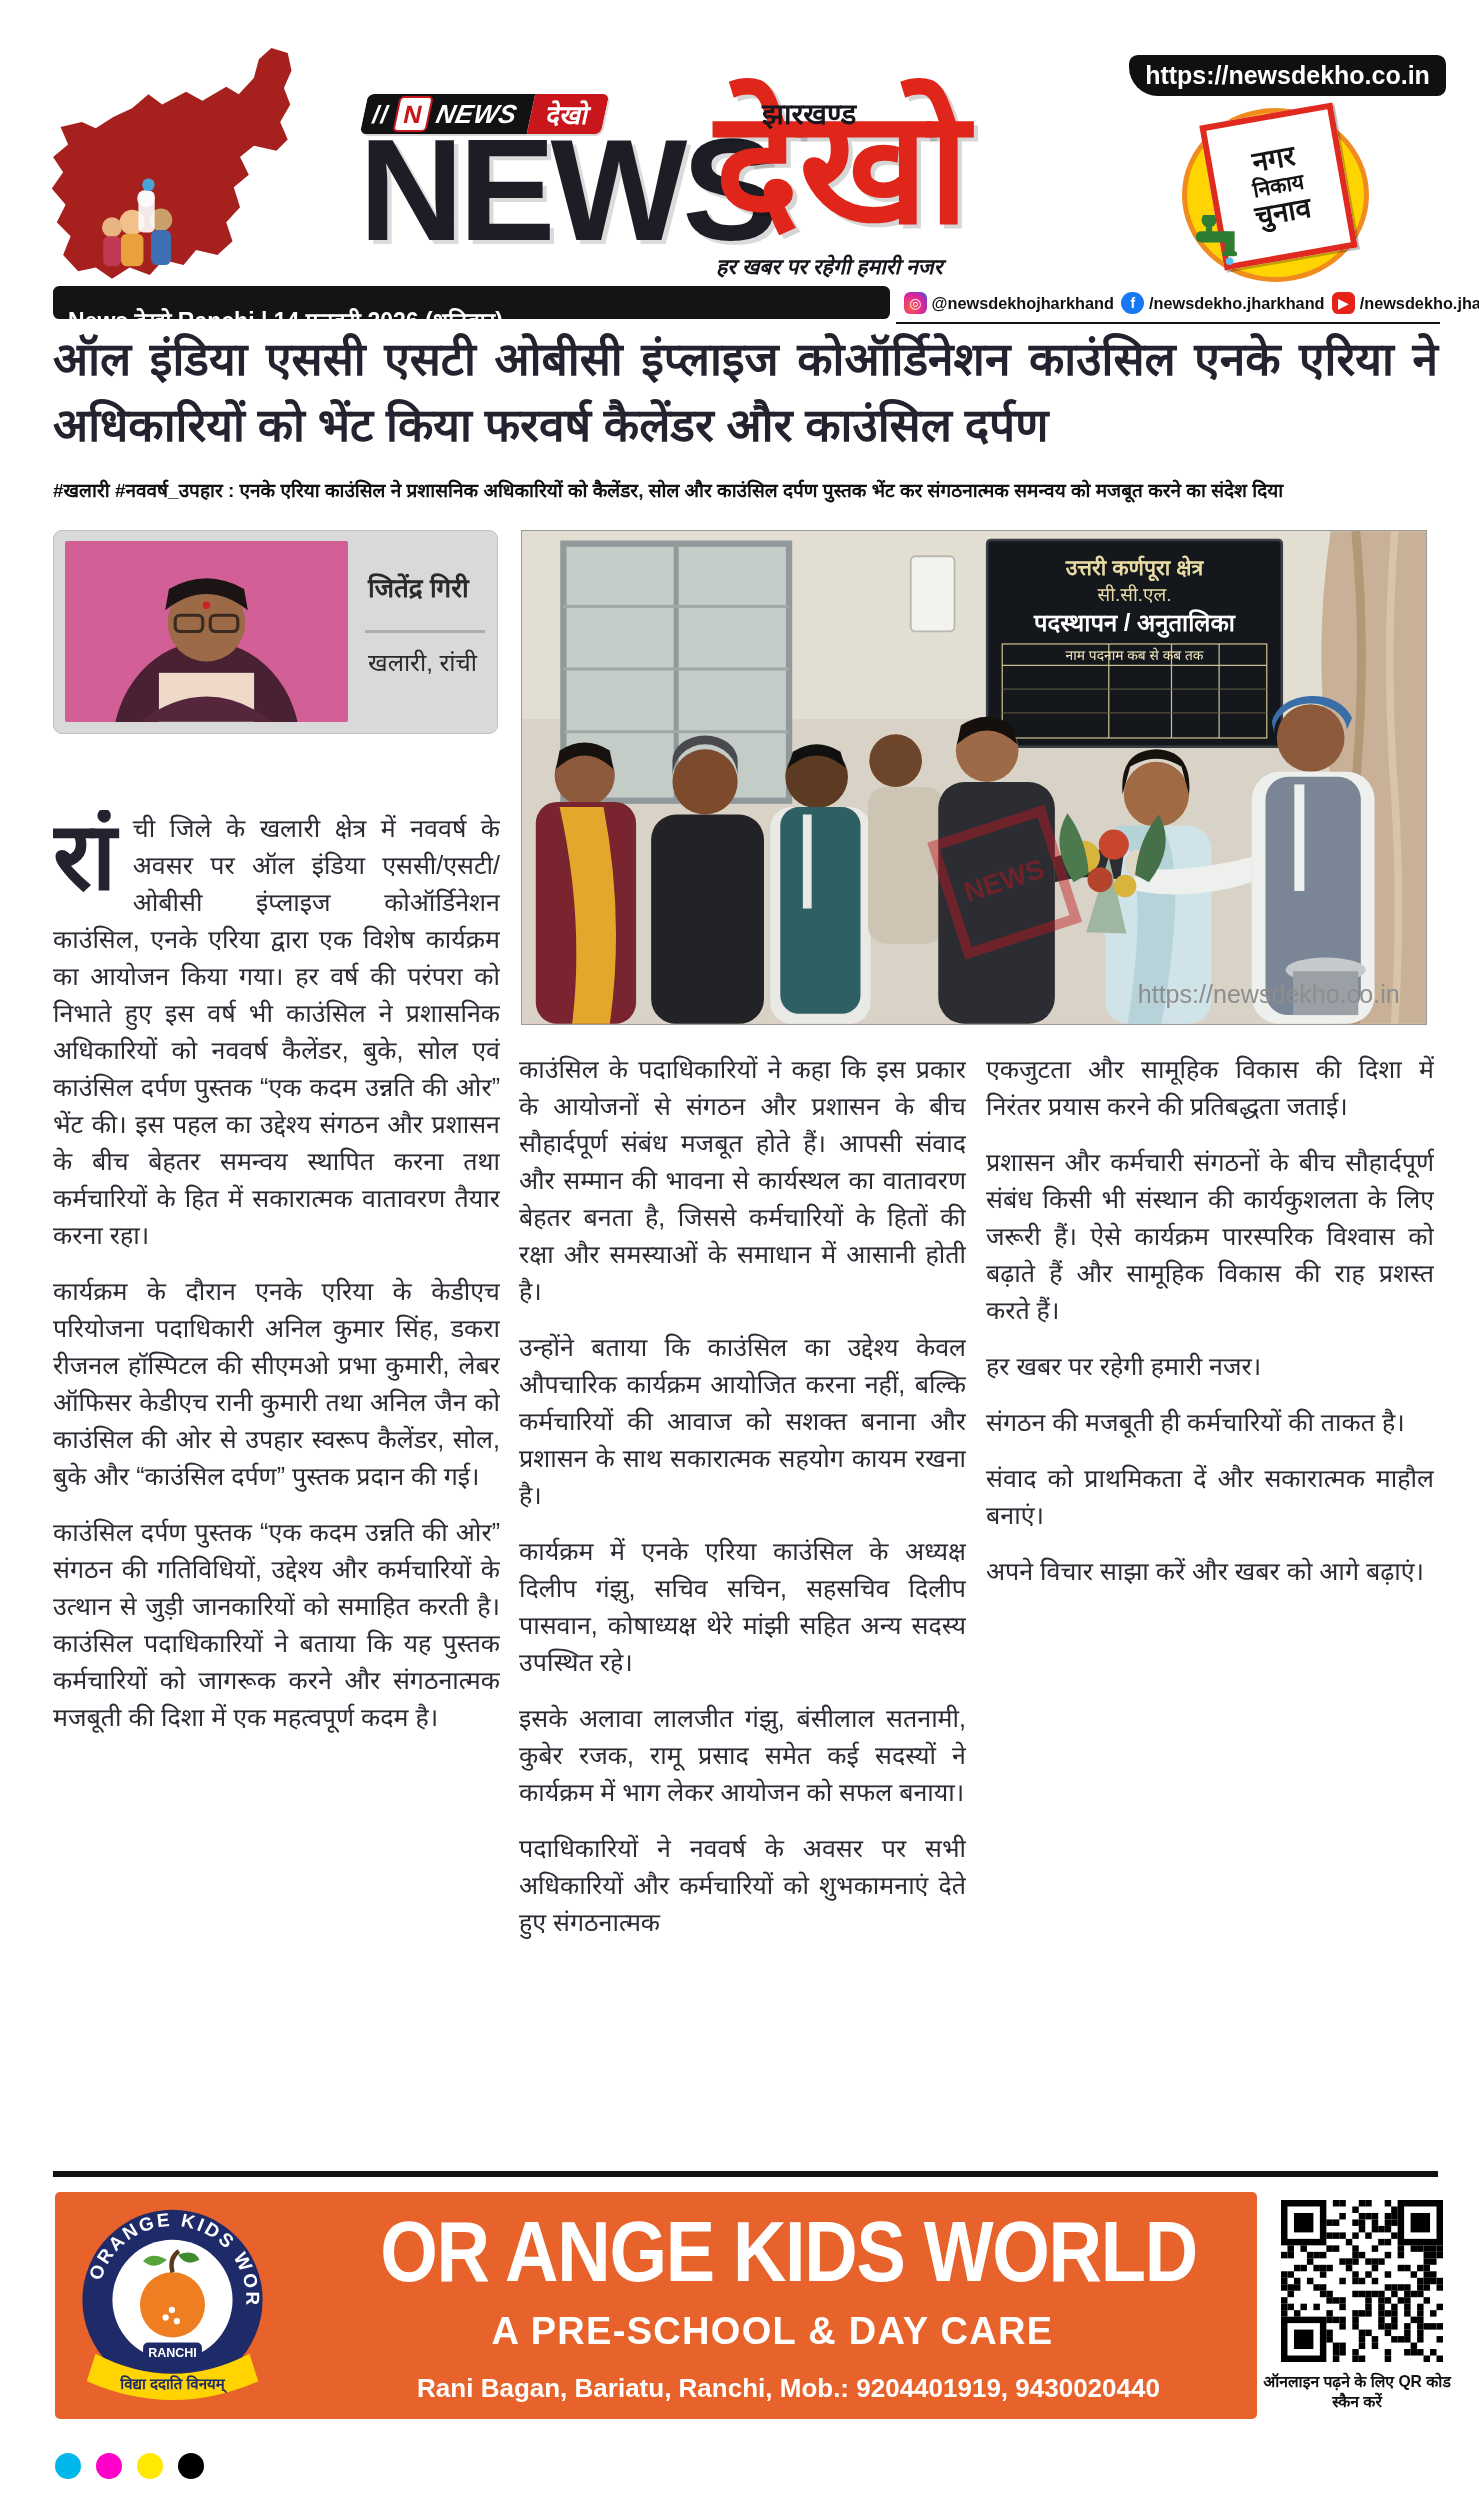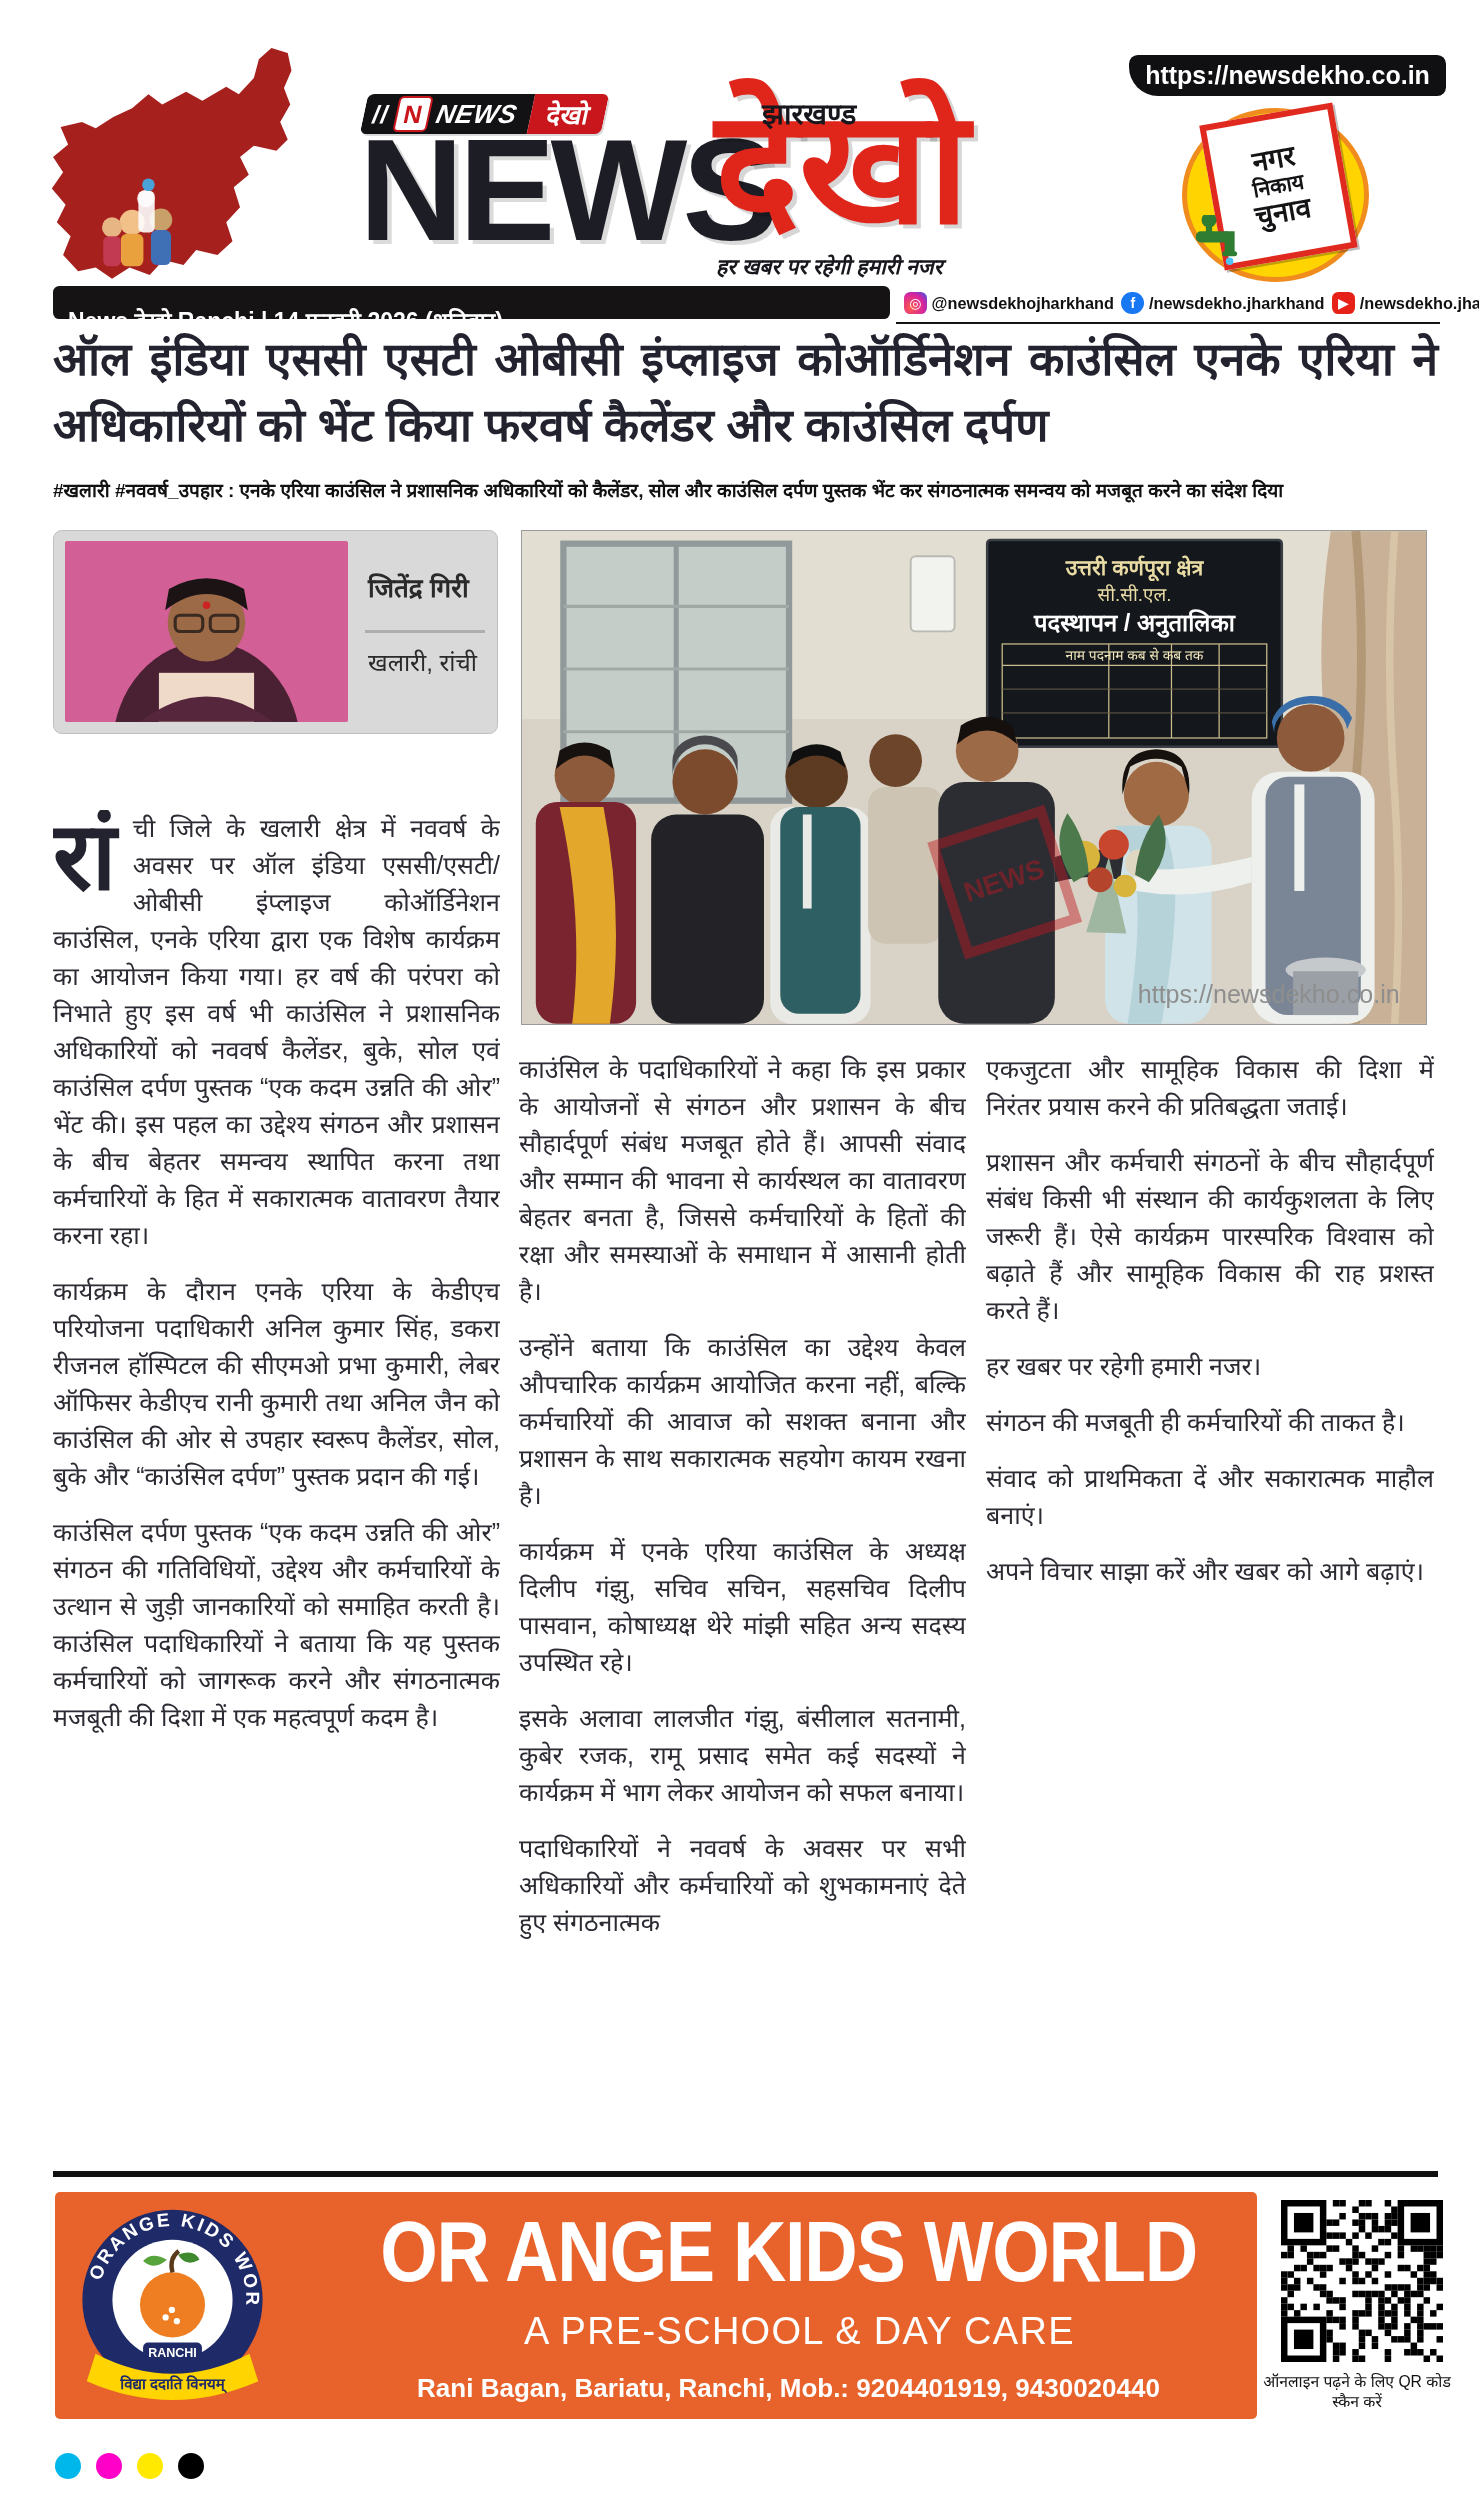--- a/index.html
+++ b/index.html
@@ -70,7 +70,7 @@
   
   .ad{left:55px;top:2192px;width:1202px;height:227px;background:#e8632b;border-radius:5px;}
   .ad-title{position:absolute;left:282px;top:11.3px;width:903px;text-align:center;font-size:74px;font-weight:900;color:#fff;letter-spacing:-1.3px;transform:scaleY(1.15);transform-origin:top;white-space:nowrap;}
-  .ad-sub{position:absolute;left:293px;top:118px;width:903px;text-align:center;font-size:38px;font-weight:400;color:#fff;letter-spacing:1.3px;white-space:nowrap;}
+  .ad-sub{position:absolute;left:266px;top:118px;width:903px;text-align:center;font-size:38px;font-weight:700;color:#fff;letter-spacing:1.3px;white-space:nowrap;}
   .ad-addr{position:absolute;left:282px;top:181px;width:903px;text-align:center;font-size:26px;font-weight:700;color:#fff;white-space:nowrap;}
   .ad-logo{position:absolute;left:17.6px;top:14px;width:199px;height:199px;}
 

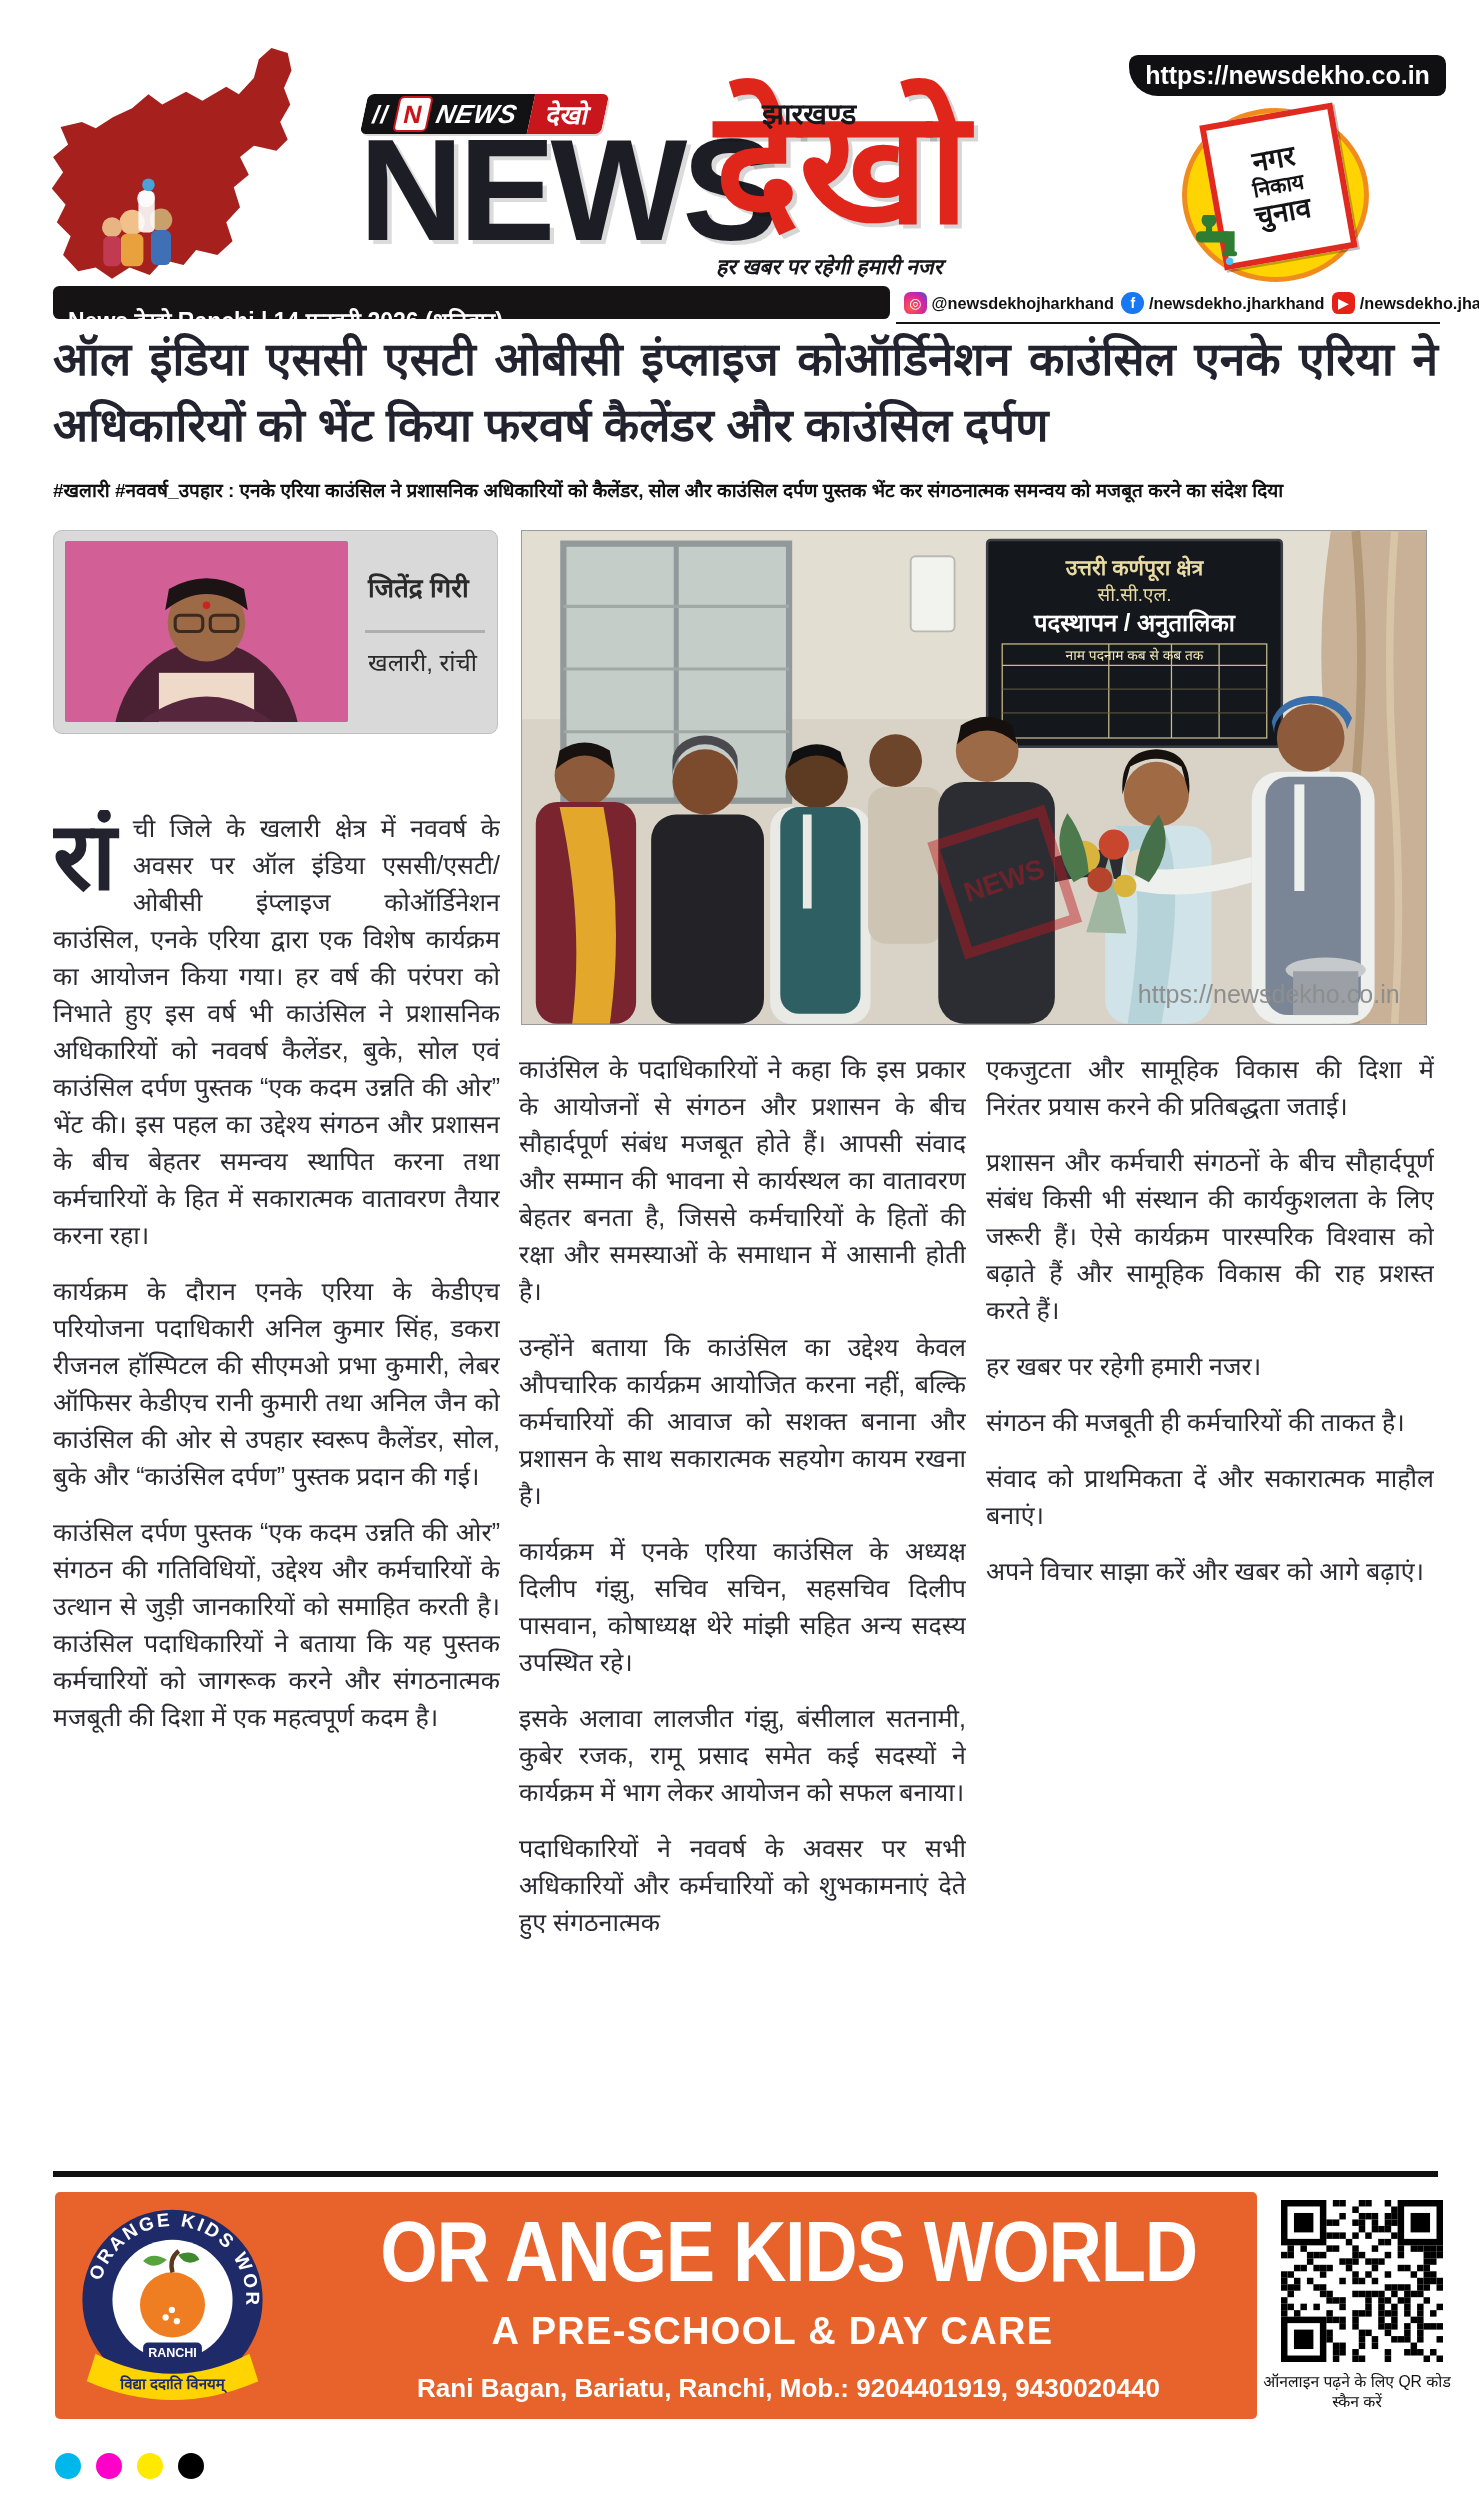--- a/index.html
+++ b/index.html
@@ -75,7 +75,7 @@
   .ad-logo{position:absolute;left:17.6px;top:14px;width:199px;height:199px;}
 
   .qr-wrap{left:1281px;top:2200px;width:162px;height:162px;background:#fff;}
-  .qr-caption{left:1259px;top:2372px;width:196px;text-align:center;font-size:15.7px;font-weight:400;color:#111;line-height:20px;}
+  .qr-caption{left:1259px;top:2372px;width:196px;text-align:center;font-size:15.7px;font-weight:700;color:#111;line-height:20px;}
 
   .regdots{left:55px;top:2453px;display:flex;gap:15px;}
   .regdots i{width:26px;height:26px;border-radius:50%;display:block;}

